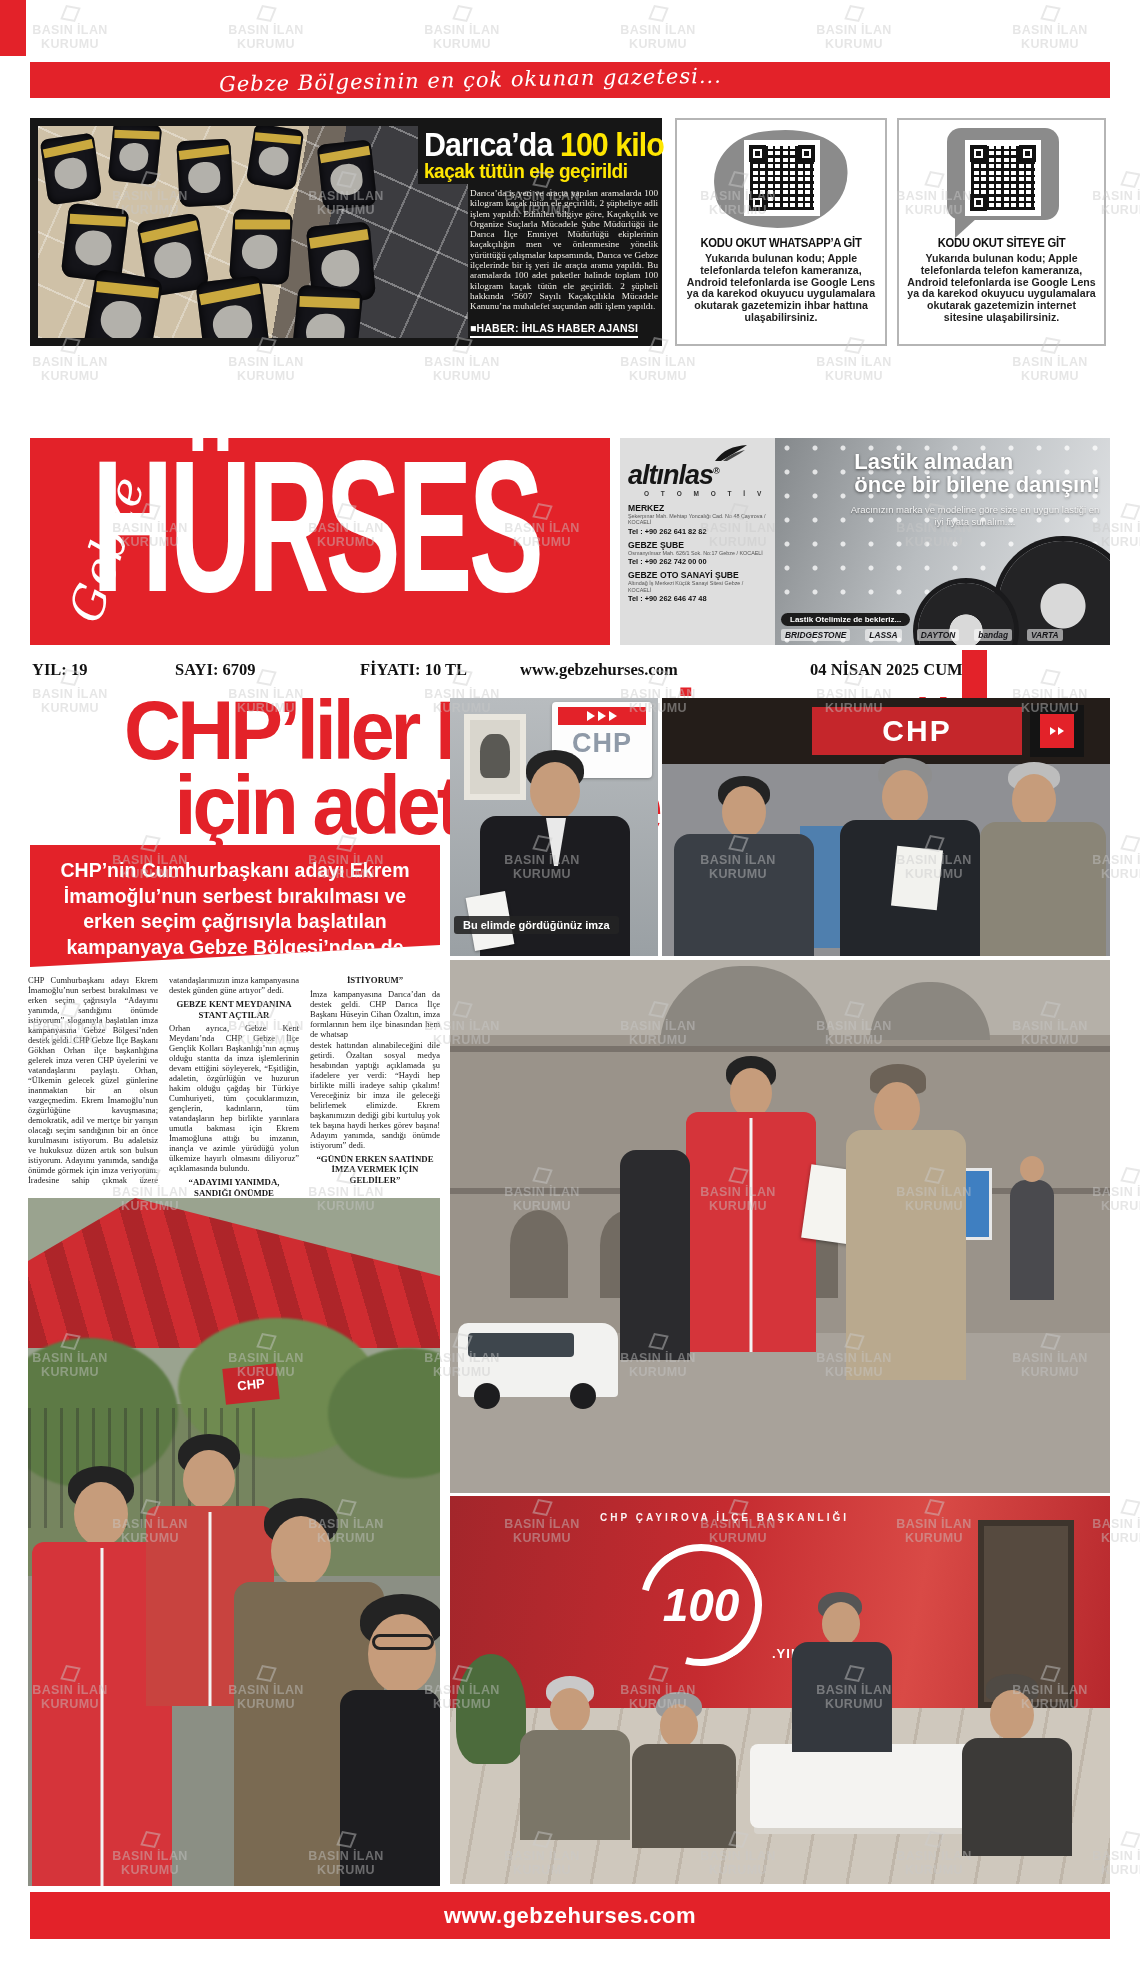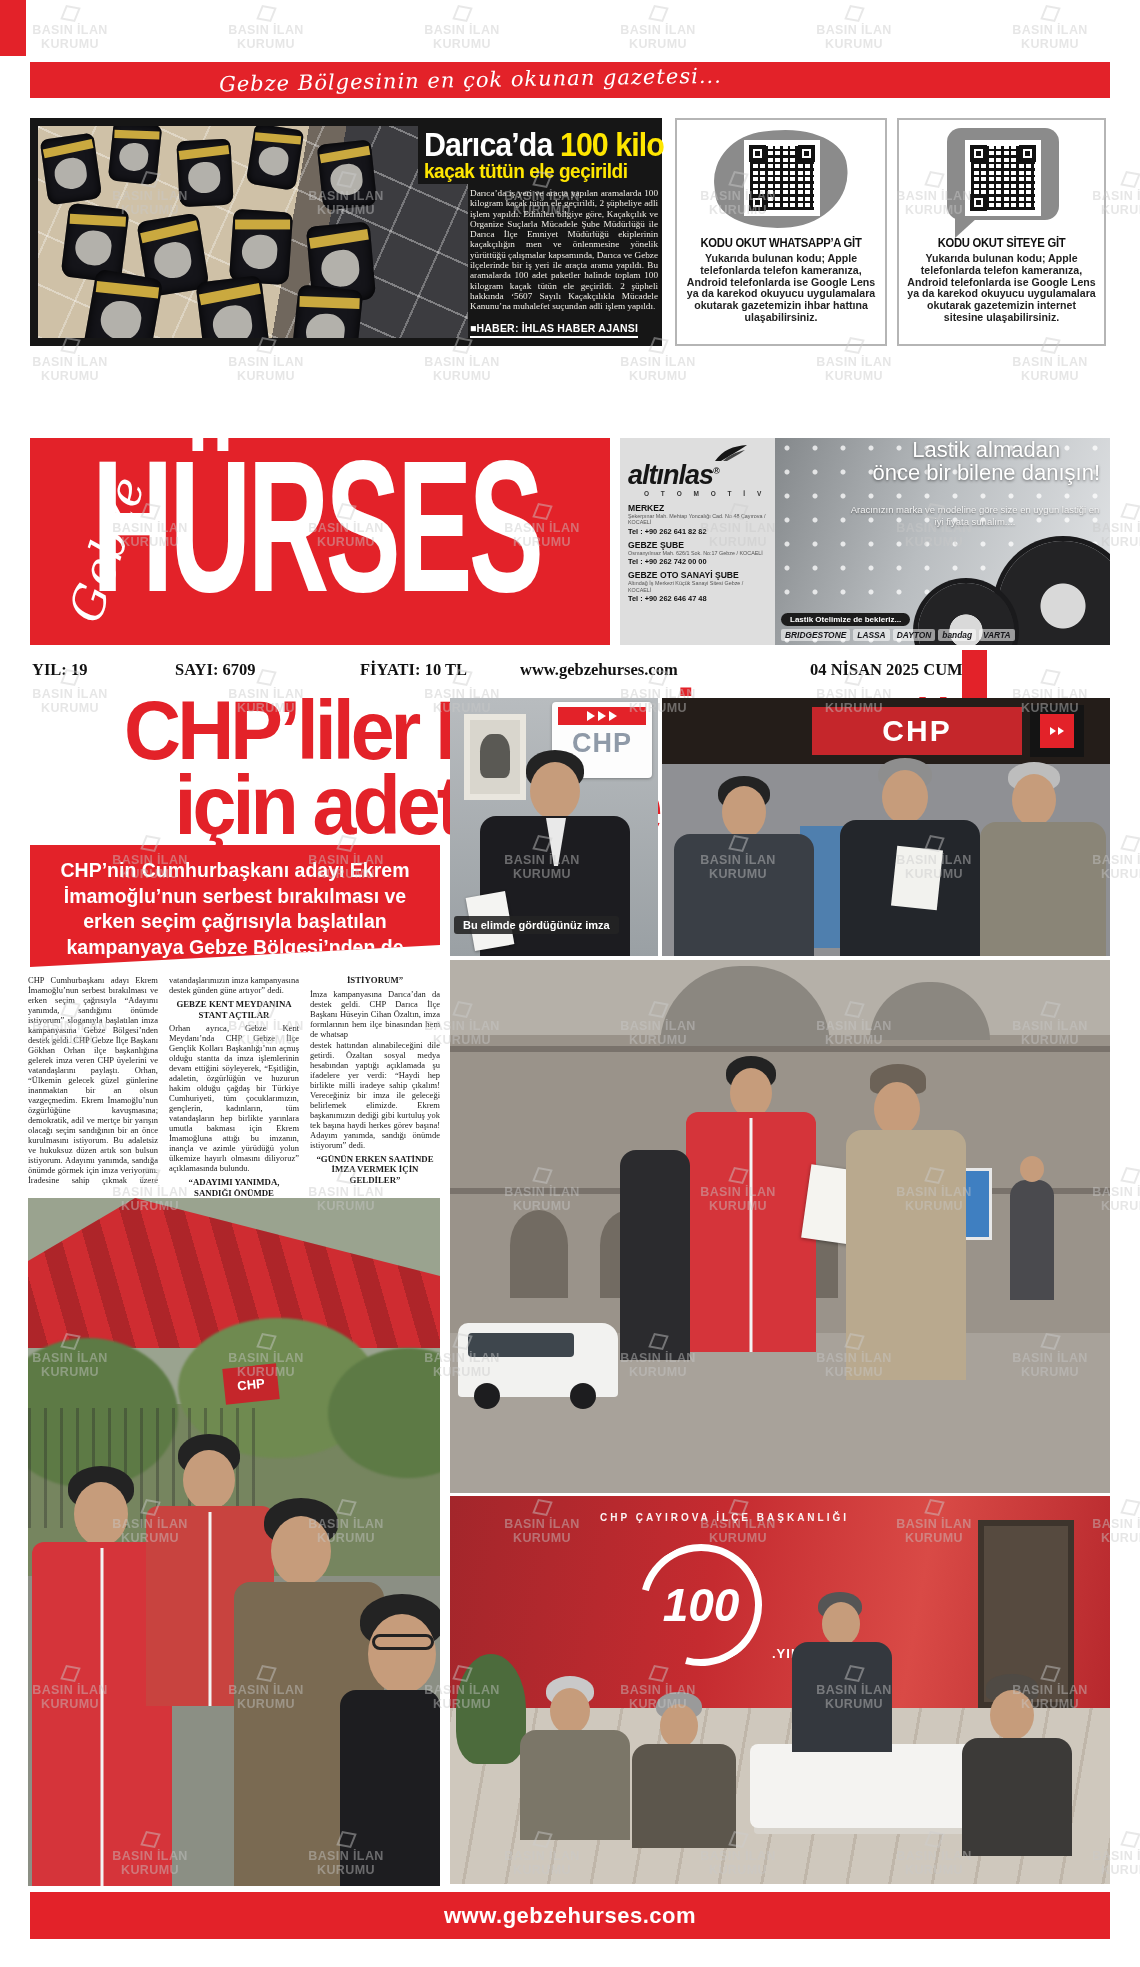--- a/index.html
+++ b/index.html
@@ -115,8 +115,8 @@
         box-shadow:0 0 0 5px #1a1a1c}
   .t1{width:130px;height:130px;right:-18px;bottom:-26px}
   .t2{width:96px;height:96px;right:96px;bottom:-34px}
-  .ad-head{position:absolute;top:0;right:10px;text-align:center;color:#fff;
-           text-shadow:0 1px 3px rgba(0,0,0,.55);font-weight:normal}
+  .ad-head{position:absolute;top:12px;right:10px;text-align:left;color:#fff;
+           text-shadow:0 1px 3px rgba(0,0,0,.55);font-weight:bold}
   .ad-head div:nth-child(1){font-size:22px;line-height:1.05}
   .ad-head div:nth-child(2){font-size:22px;line-height:1.05}
   .ad-sub{position:absolute;top:66px;right:10px;width:250px;text-align:center;color:#f4f4f4;

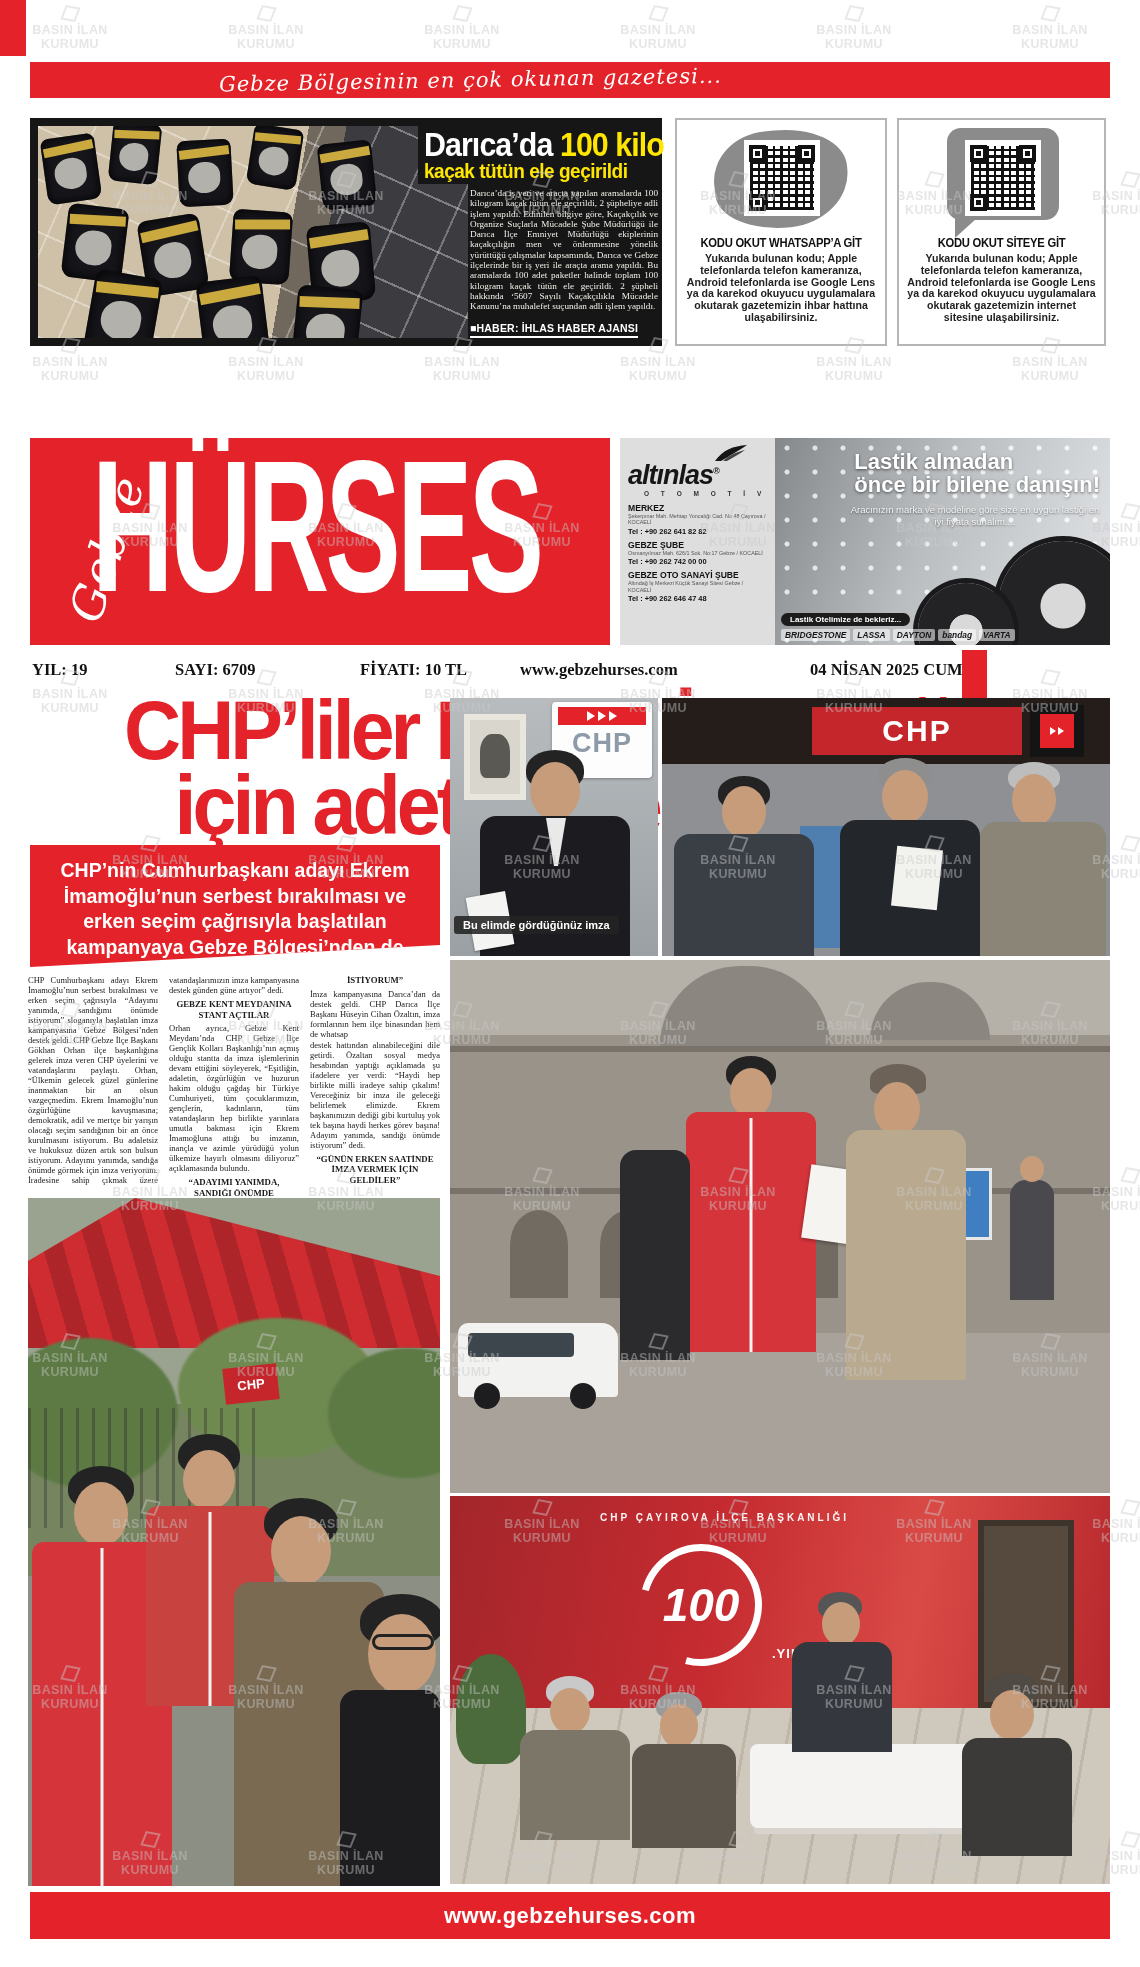--- a/index.html
+++ b/index.html
@@ -124,7 +124,7 @@
   .ad-strip{position:absolute;left:6px;right:6px;bottom:4px}
   .chip{display:inline-block;background:#1c1c1c;color:#fff;font-size:8px;font-weight:bold;
         padding:2px 9px;border-radius:8px;margin-bottom:3px}
-  .brands{display:flex;gap:3px;align-items:center}
+  .brands{display:flex;gap:15px;align-items:center}
   .brands span{font-weight:bold;font-style:italic;font-size:8.4px;color:#16161a;
                background:rgba(255,255,255,.55);padding:1px 4px;border-radius:2px}
 

